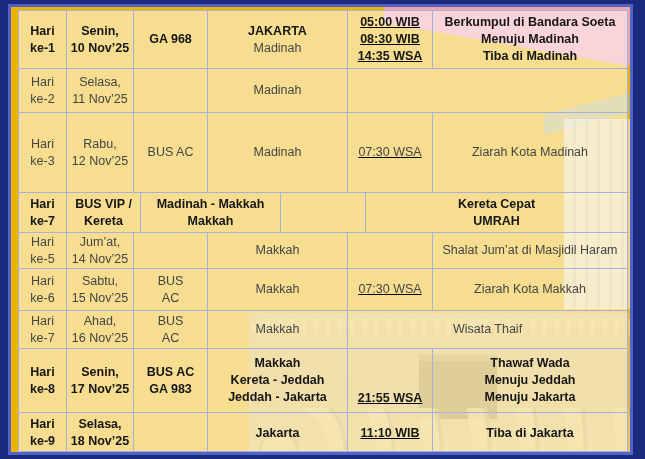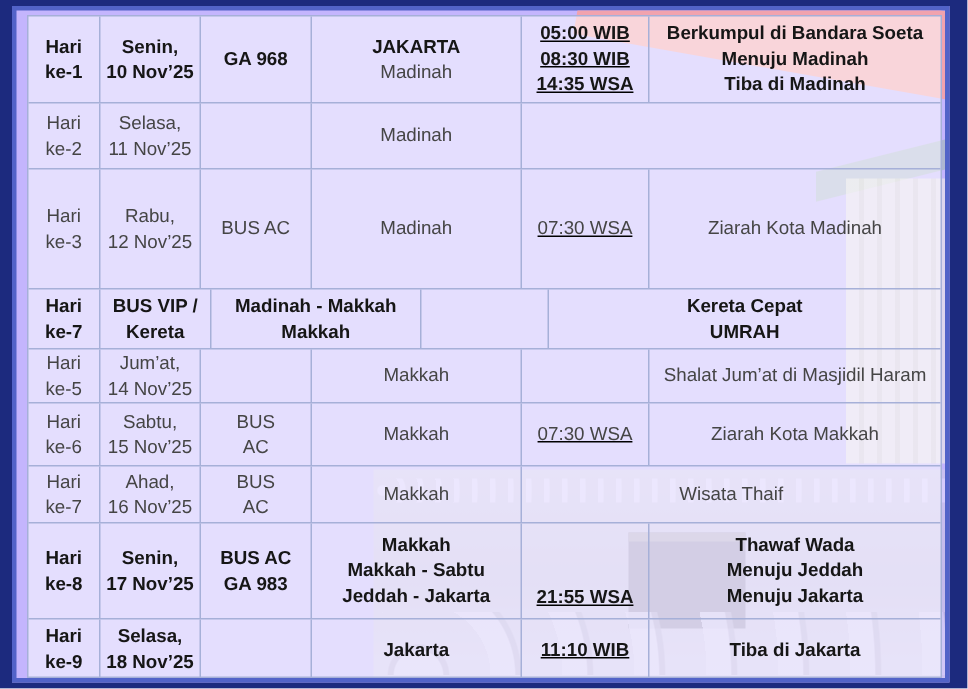--- a/index.html
+++ b/index.html
@@ -11,7 +11,7 @@
   .inner {
     position:absolute; left:8px; top:4px; right:12px; bottom:4px;
     border:3px solid var(--stripe,#5263c8);
-    background:#c4b5fd; overflow:hidden;
+    background:#eab308; overflow:hidden;
   }
   
   .backdrop { position:absolute; inset:0; z-index:0; }

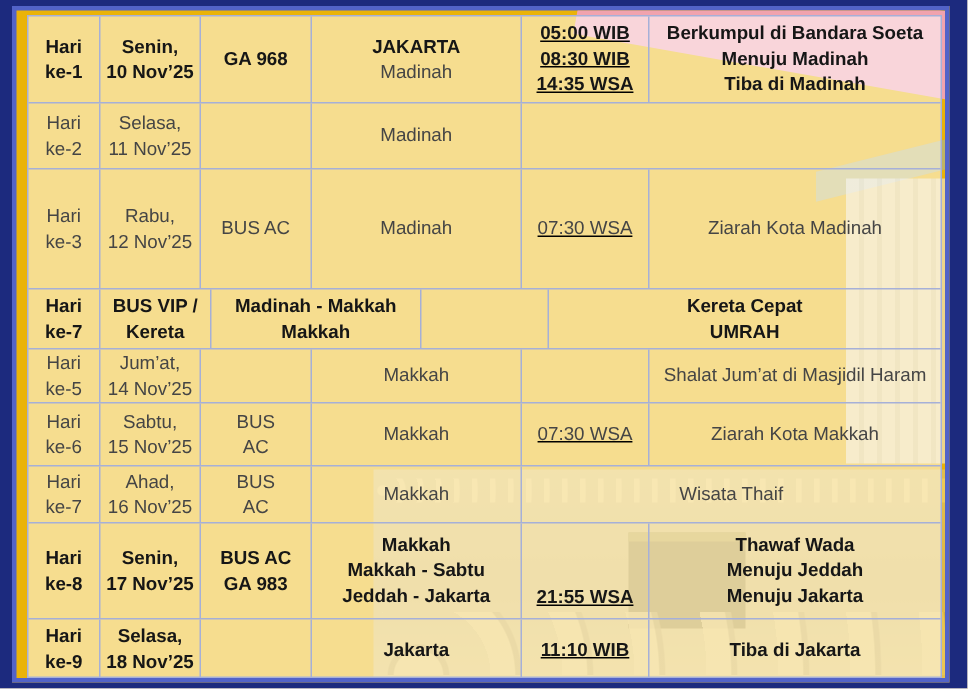--- a/index.html
+++ b/index.html
@@ -251,7 +251,7 @@
           </div>
     <div class="cell c4">
             <div class="line">Makkah</div>
-            <div class="line">Makkah - Sabtu</div>
+            <div class="line">Kereta - Jeddah</div>
             <div class="line">Jeddah - Jakarta</div>
           </div>
     <div class="cell c5 vbottom">

